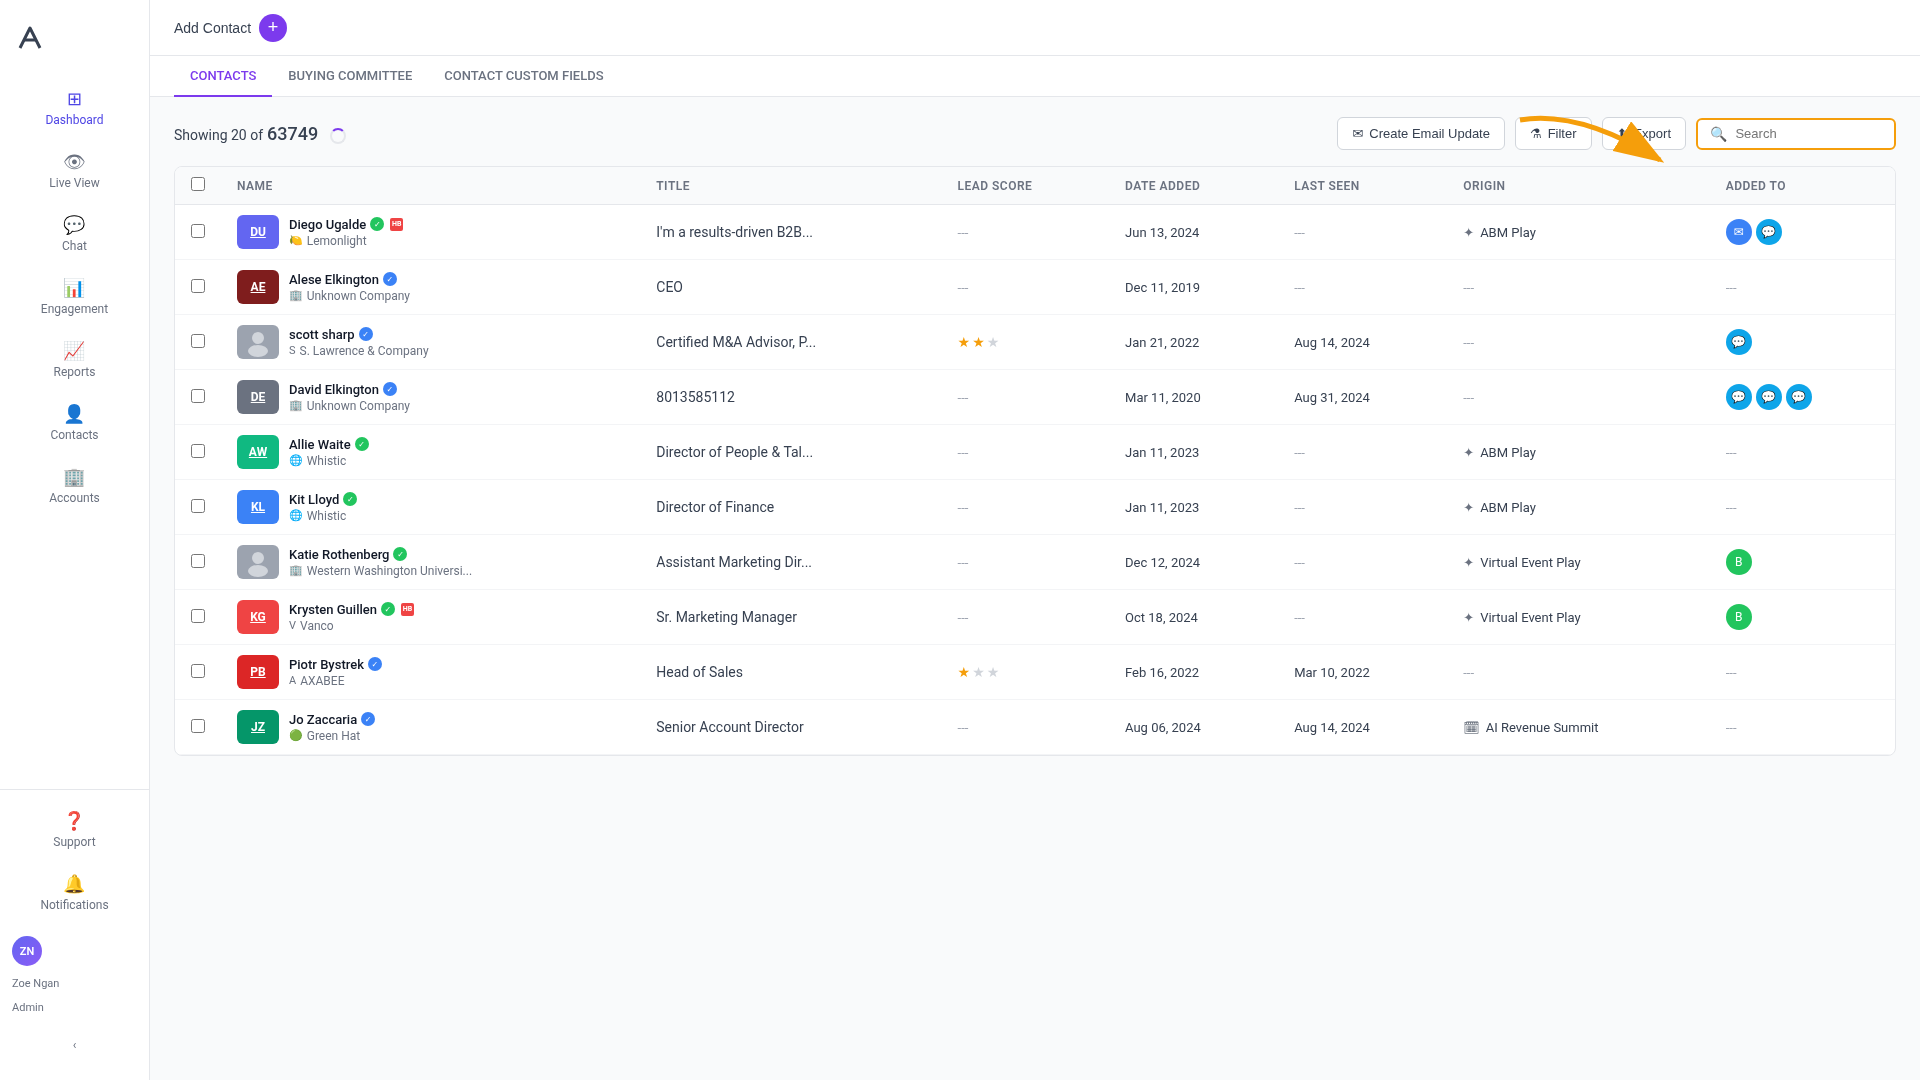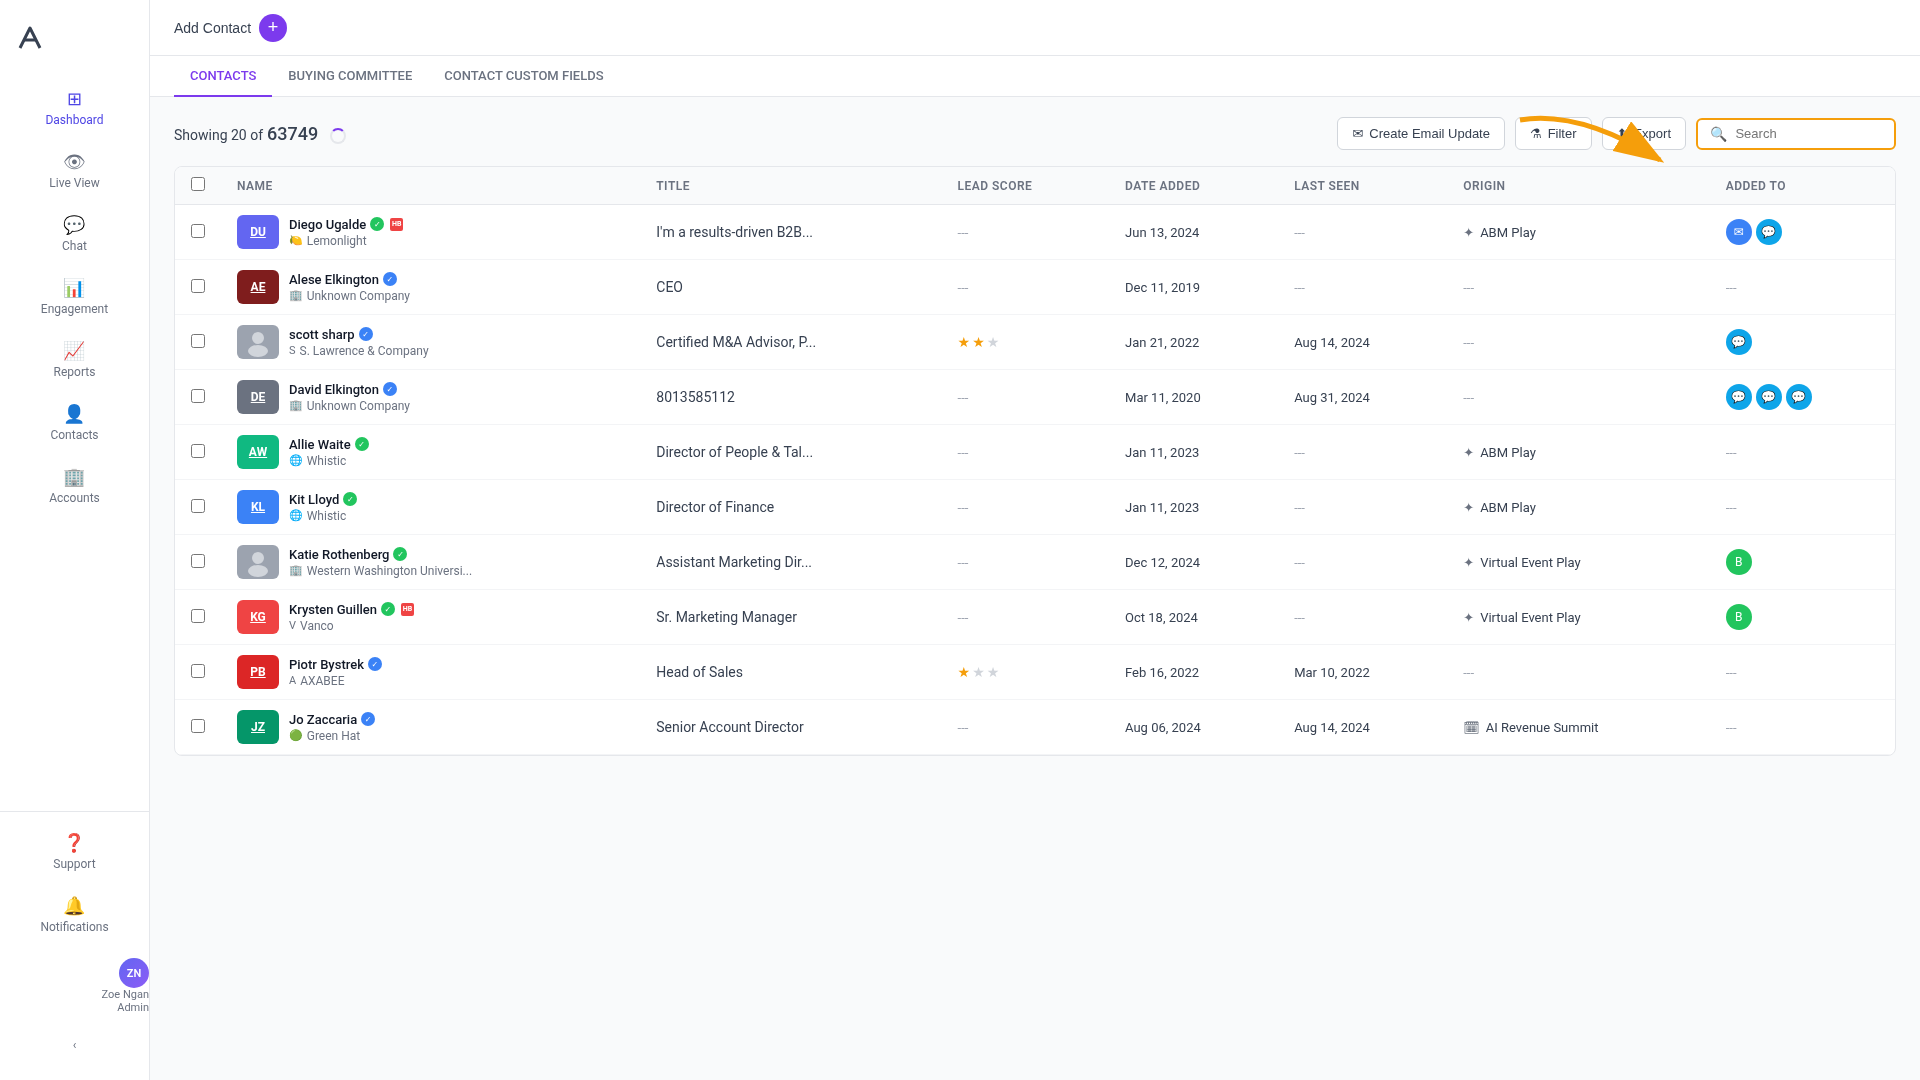--- a/index.html
+++ b/index.html
@@ -32,8 +32,8 @@
       padding-top: 8px;
     }
     .sidebar-user {
-      display: flex; flex-direction: column; align-items: flex-end;
-      padding: 12px 0; font-size: 11px; color: #6b7280; gap: 0;
+      display: flex; flex-direction: column; align-items: flex-start;
+      padding: 12px 12px; font-size: 11px; color: #6b7280; gap: 11px;
     }
     .user-avatar-small {
       width: 30px; height: 30px; border-radius: 50%; background: #6b7280;

